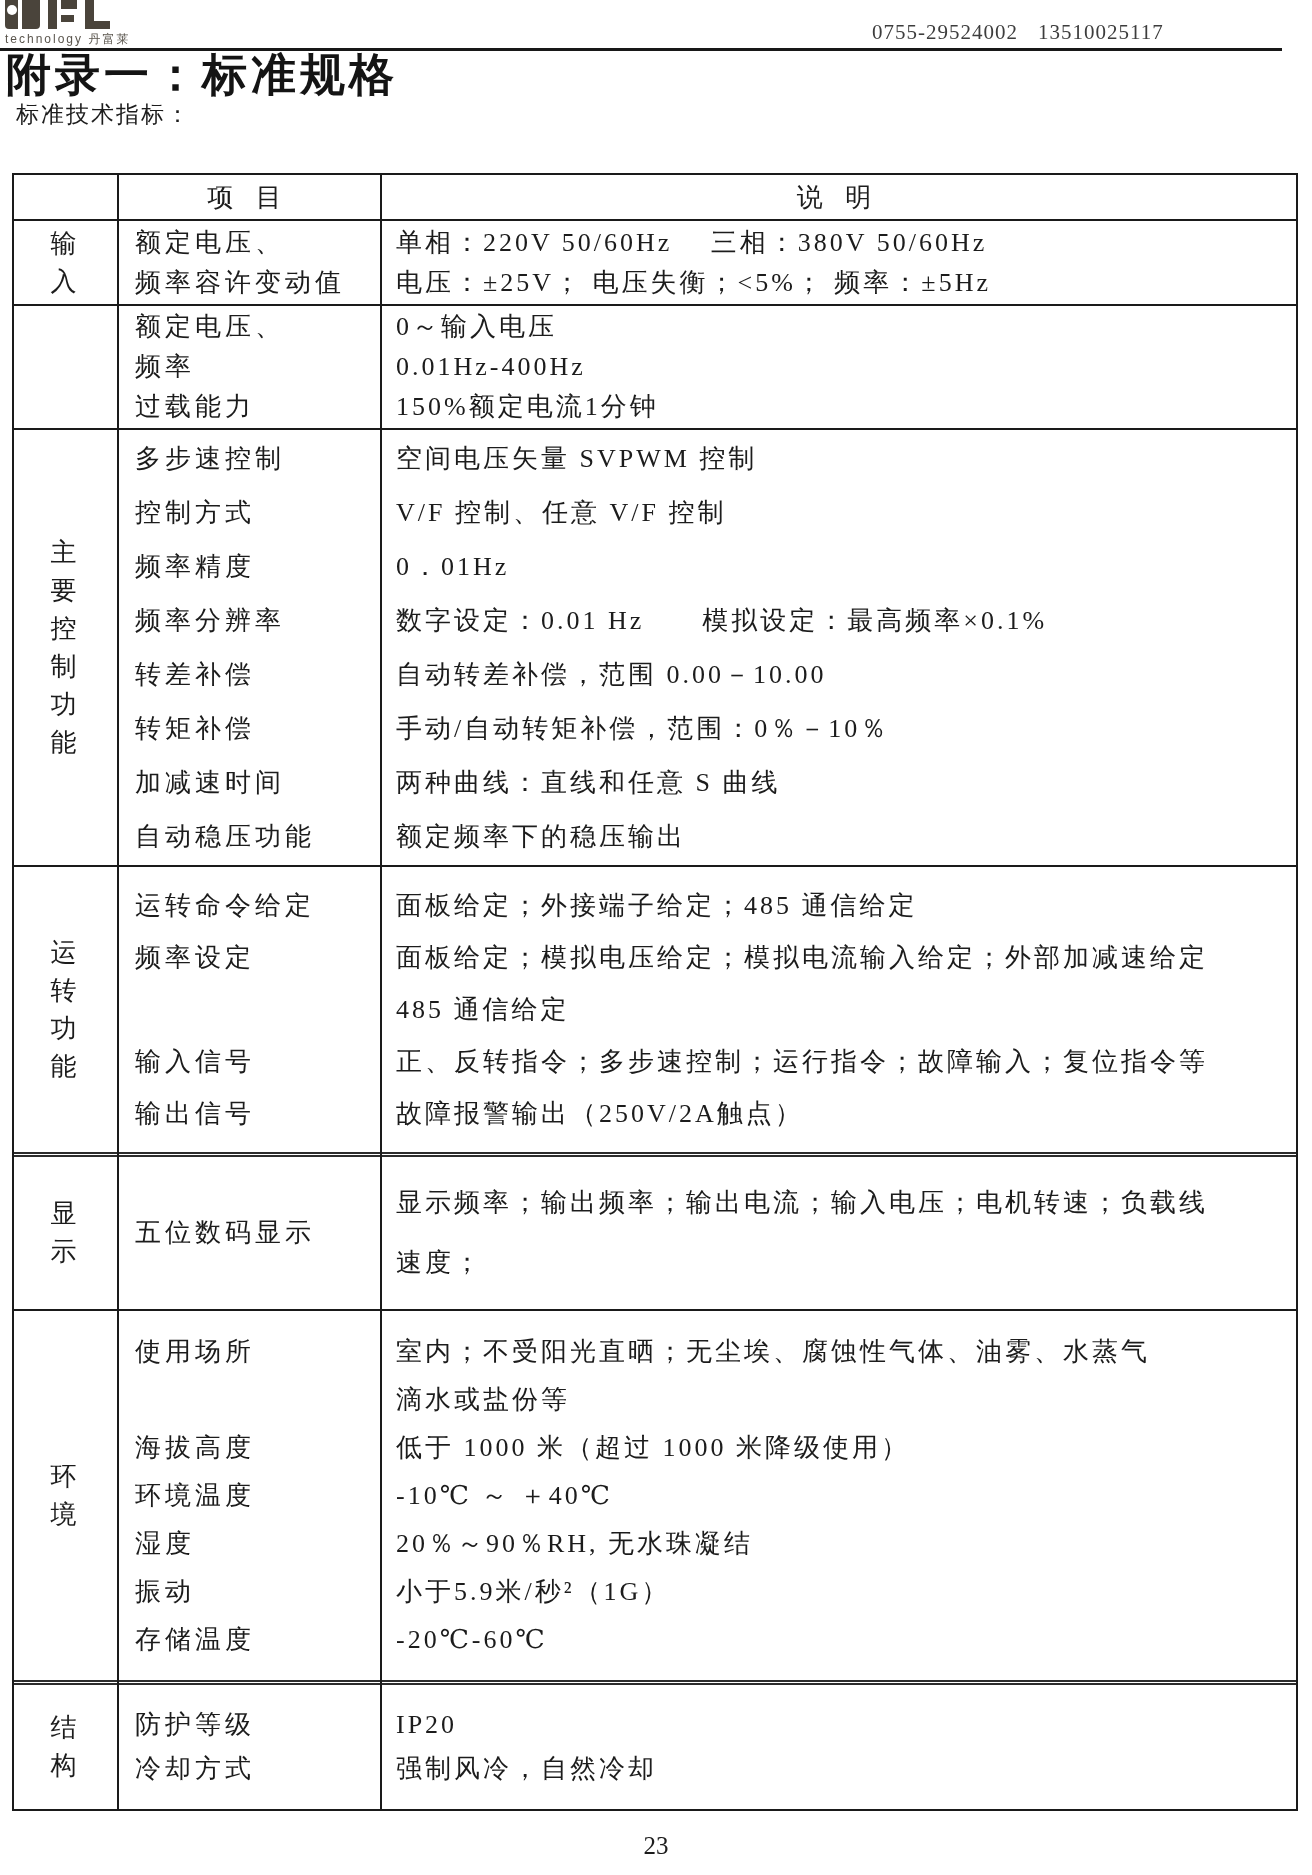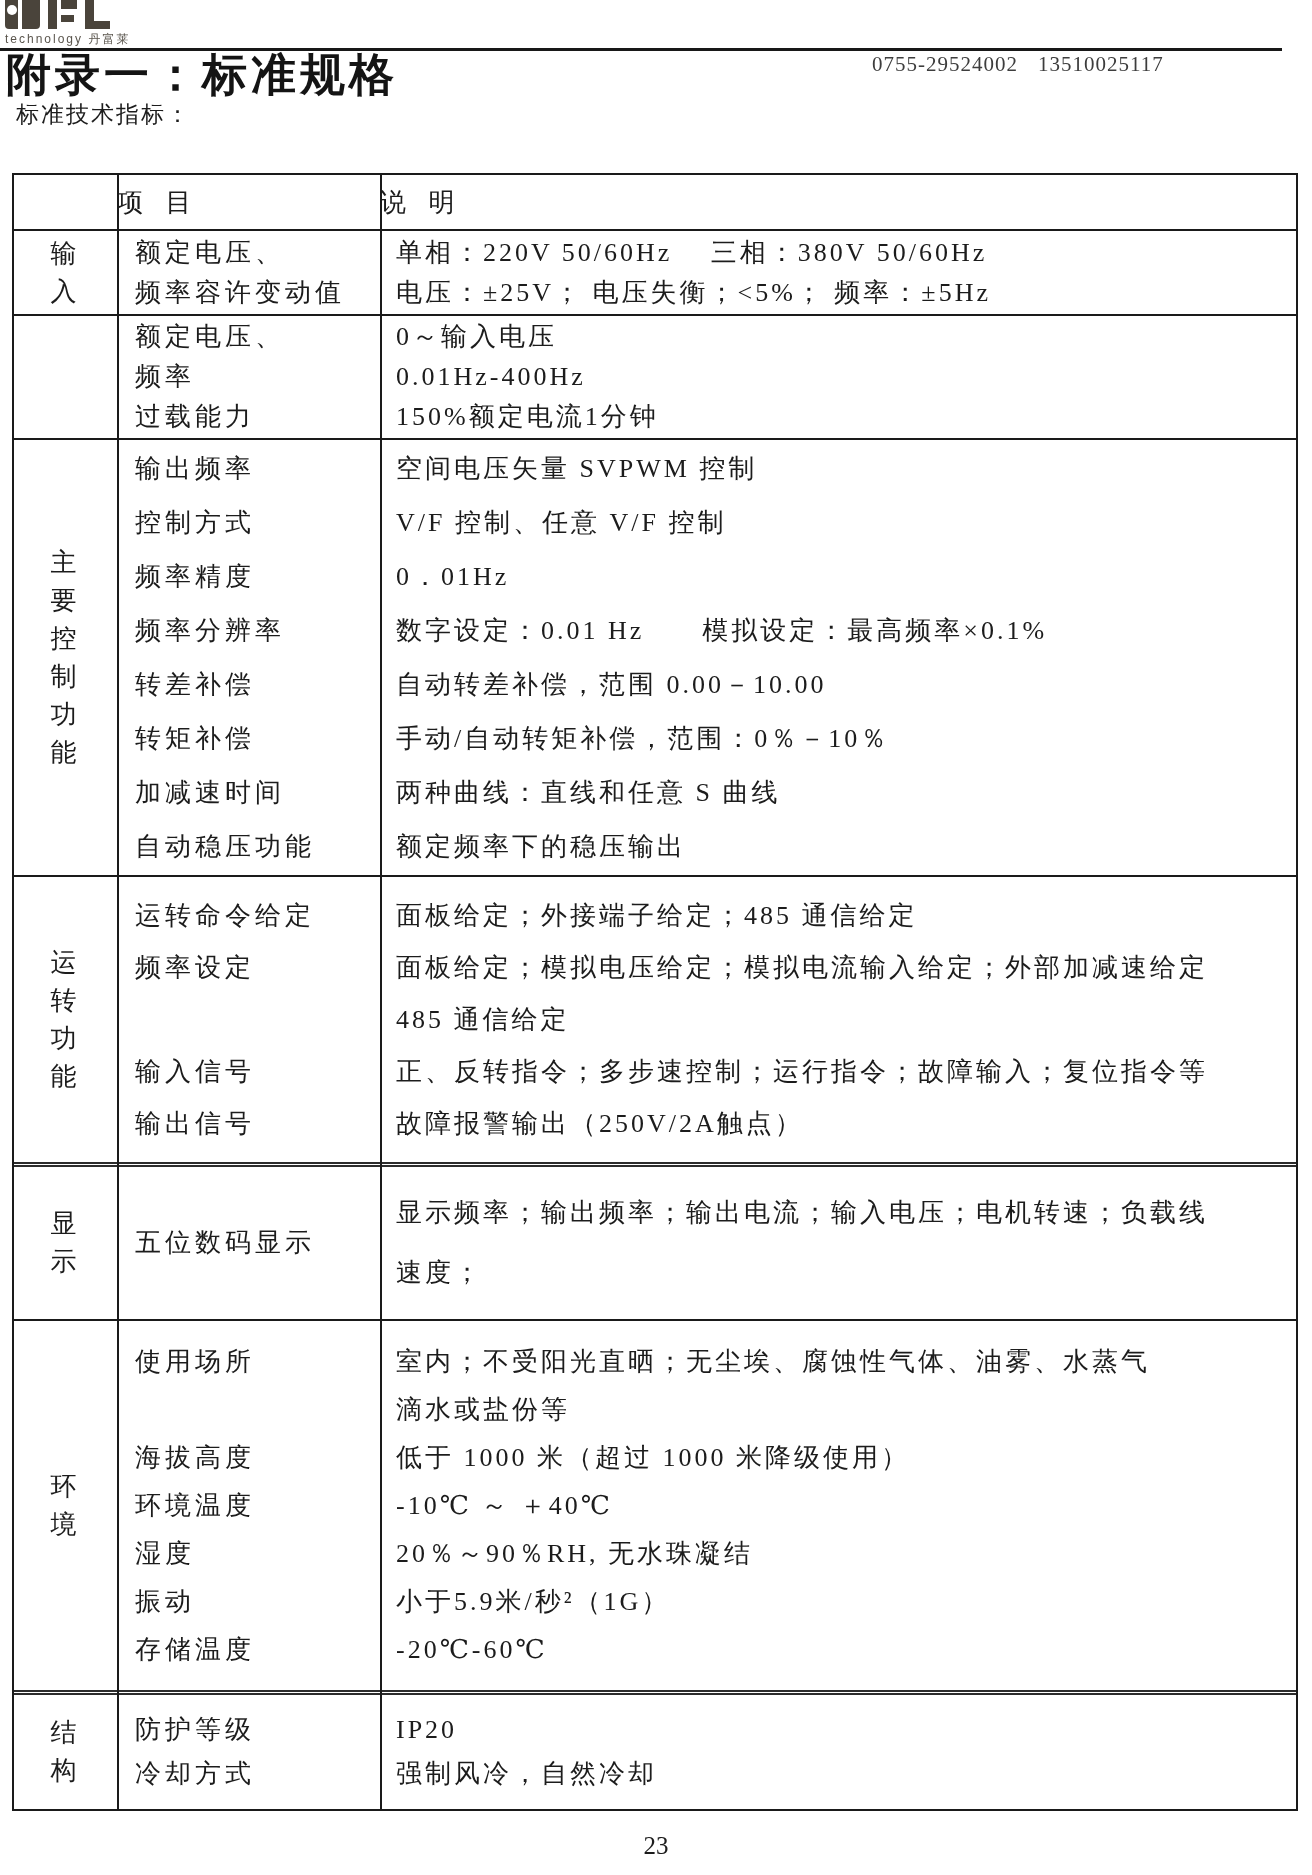--- a/index.html
+++ b/index.html
@@ -15,7 +15,7 @@
     font-family:"Liberation Sans","DejaVu Sans",sans-serif;
     font-size:12px; letter-spacing:2px; color:#5a554d; white-space:nowrap;
   }
-  .phone { position:absolute; top:20px; font-size:21px; color:#3d3d3d; letter-spacing:1px;margin-top:32px; }
+  .phone { position:absolute; top:20px; font-size:21px; color:#3d3d3d; letter-spacing:1px; }
   .phone.p1 { left:872px; }
   .phone.p2 { left:1038px; }
   .header-rule { position:absolute; left:0; top:48px; width:1282px; height:3px; background:#181818; }

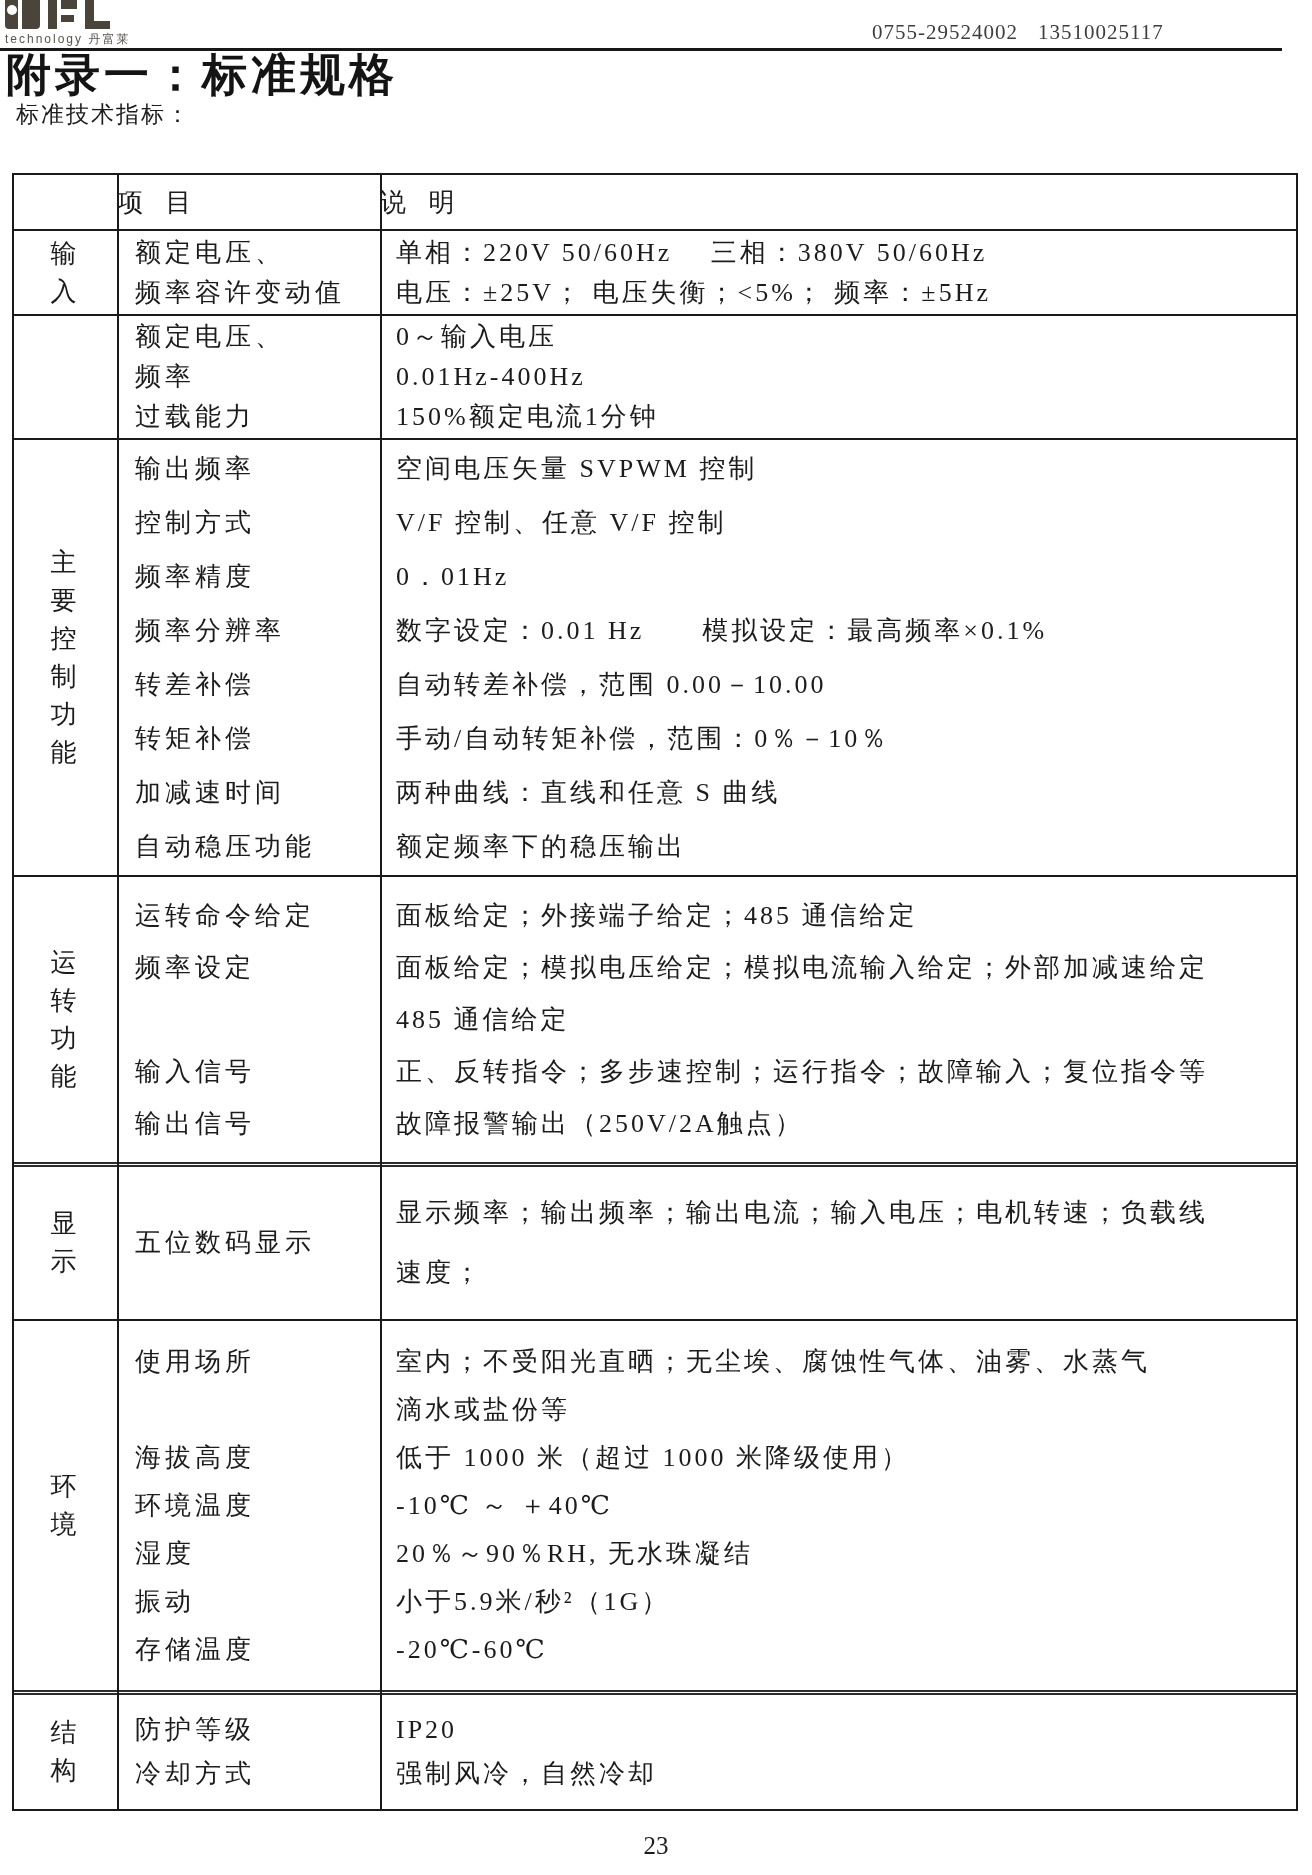--- a/index.html
+++ b/index.html
@@ -41,8 +41,8 @@
   .trow.sep-double { border-top:5px double #2c2c2c; }
 
   .trow.thead {
-    height:54px; display:grid; grid-template-columns:103px 263px 1fr;
-    align-items:center; text-align:left; letter-spacing:8px;
+    height:44px; display:grid; grid-template-columns:103px 263px 1fr;
+    align-items:center; text-align:center; letter-spacing:8px;
   }
 
   .trow.group {

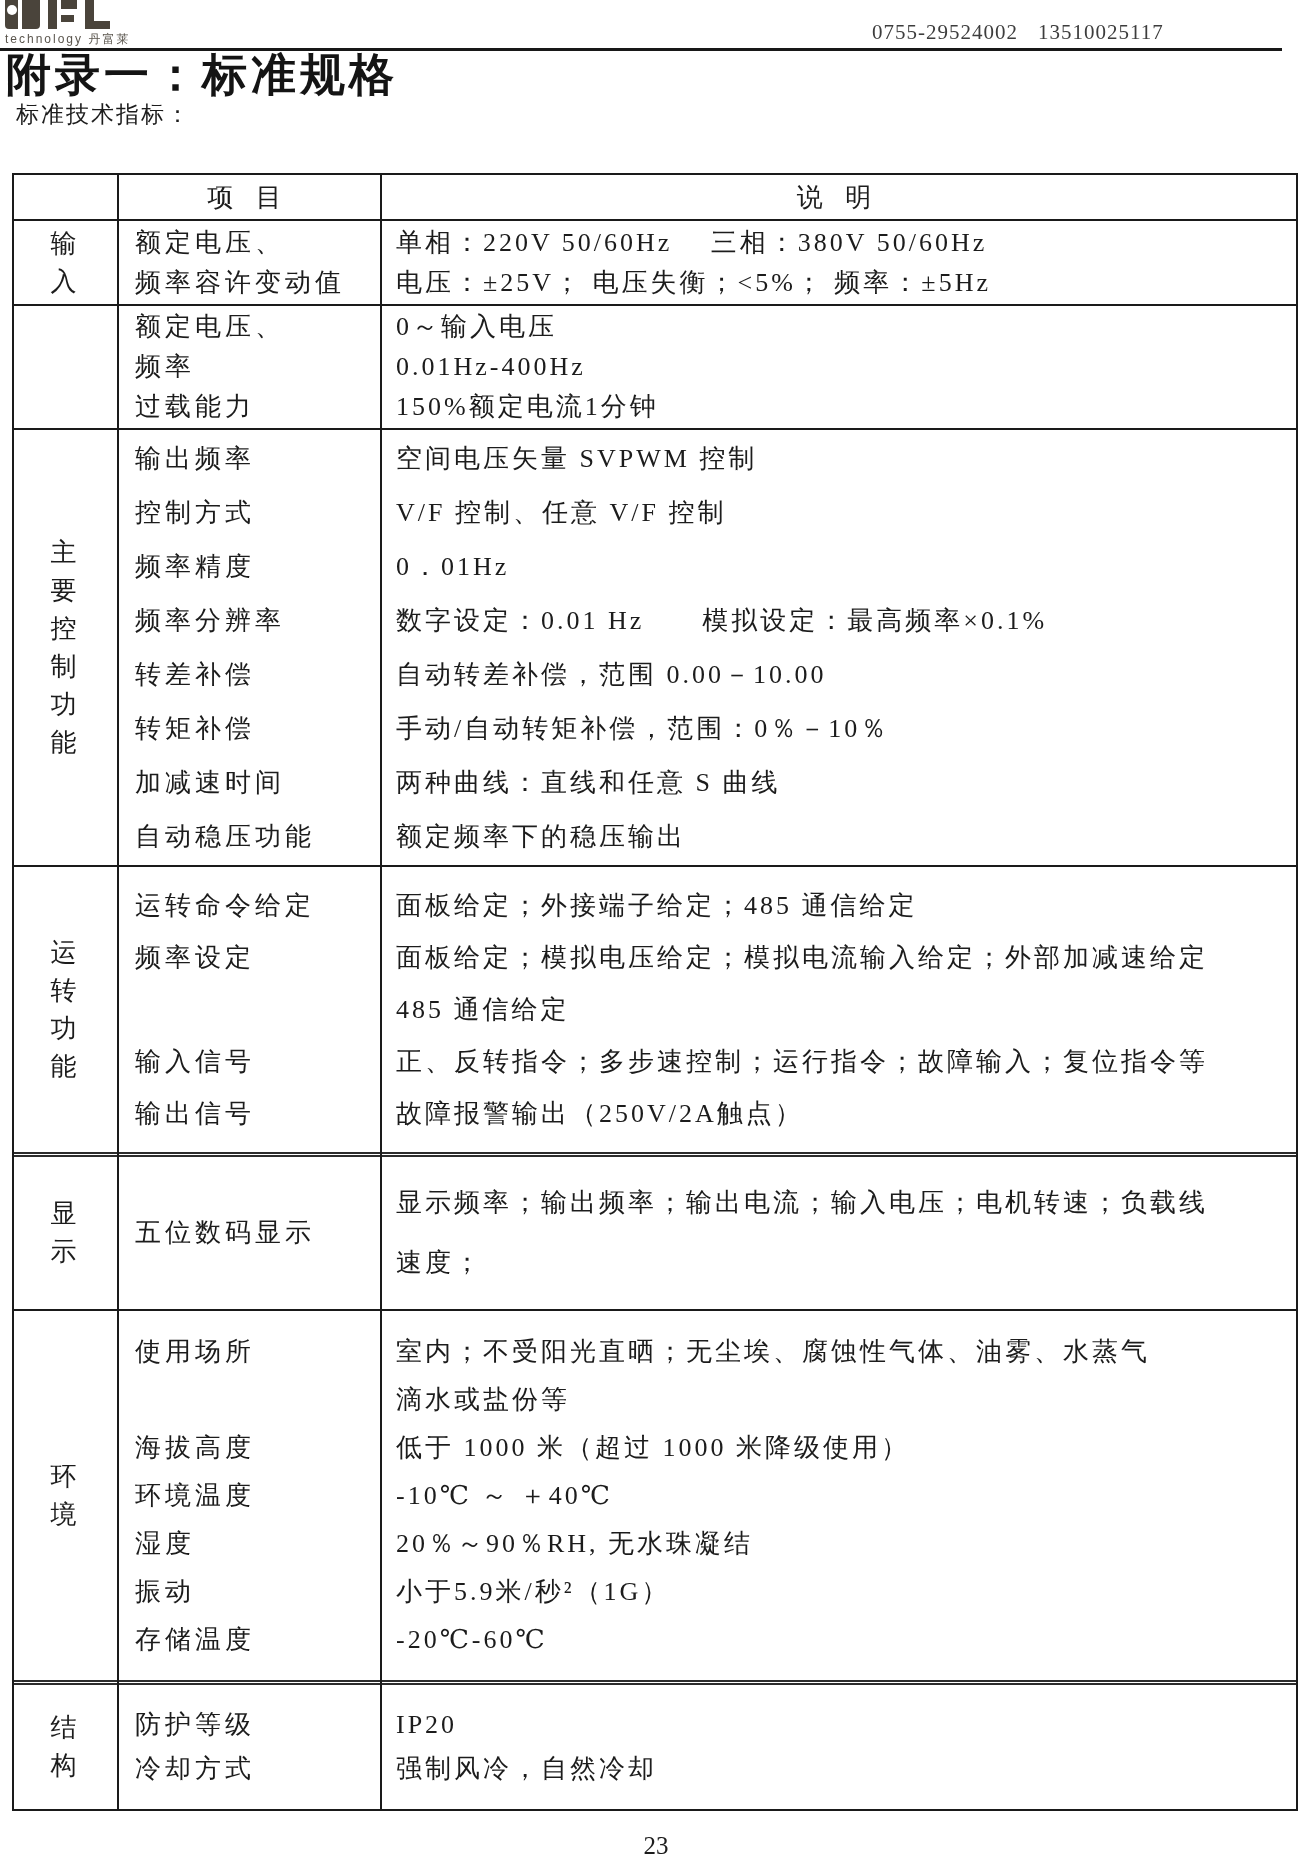--- a/index.html
+++ b/index.html
@@ -132,7 +132,7 @@
       <div class="cat">
         <div class="cat-text">主要控制功能</div>
       </div>
-      <div class="item">输出频率</div>
+      <div class="item">多步速控制</div>
       <div class="desc">空间电压矢量 SVPWM 控制</div>
       <div class="item">控制方式</div>
       <div class="desc">V/F 控制、任意 V/F 控制</div>

